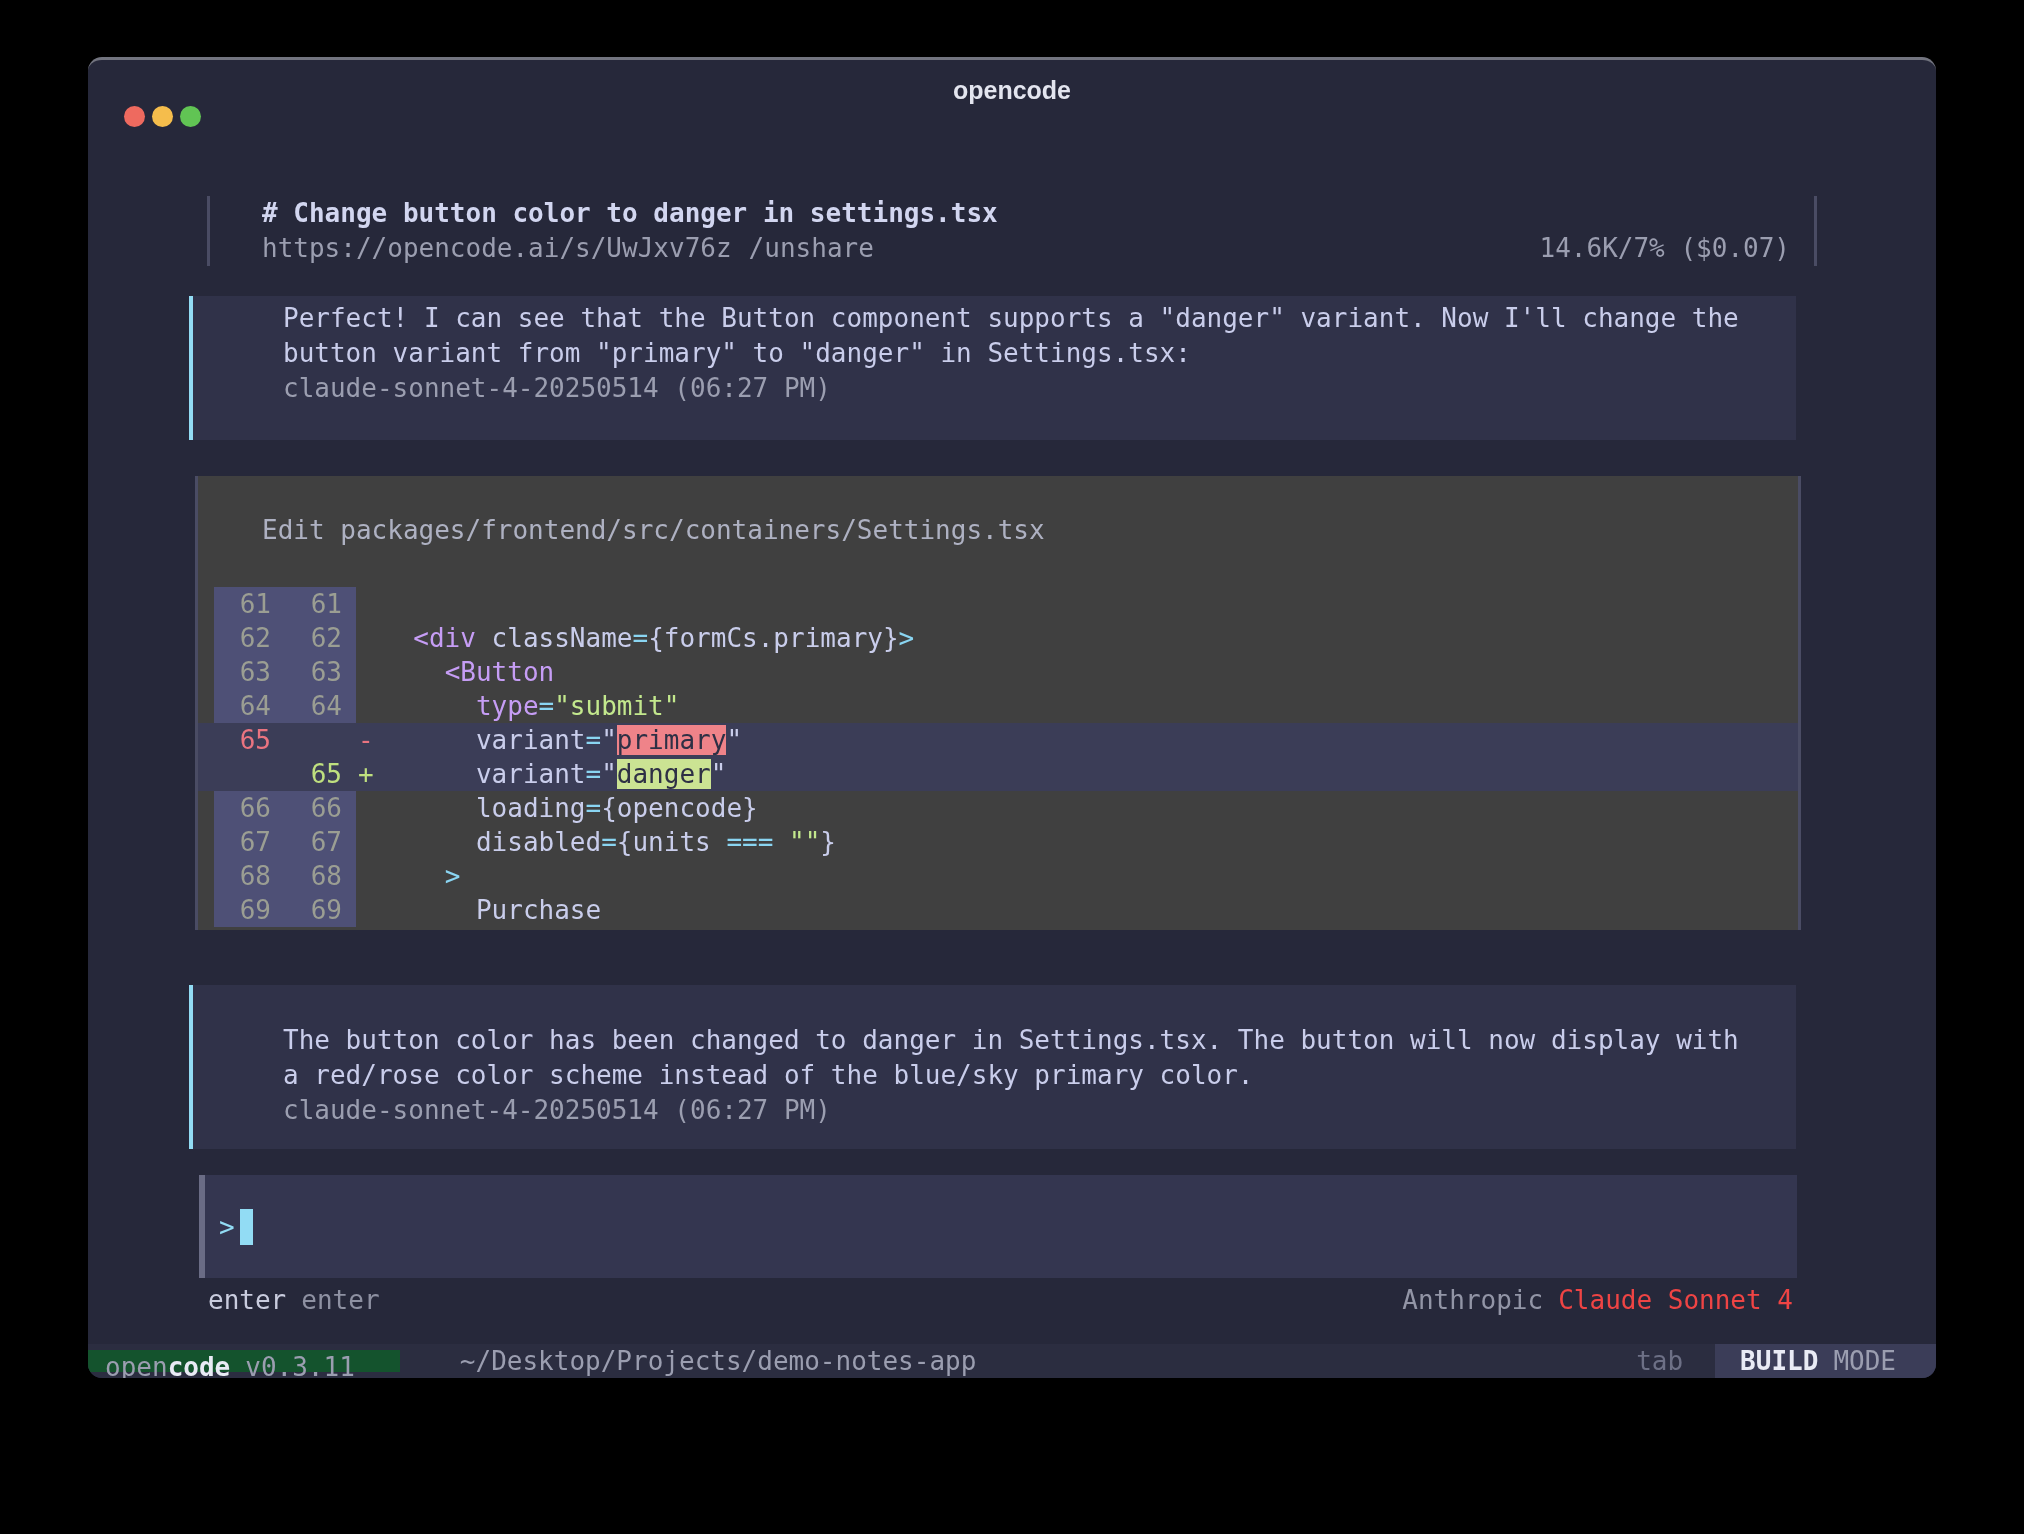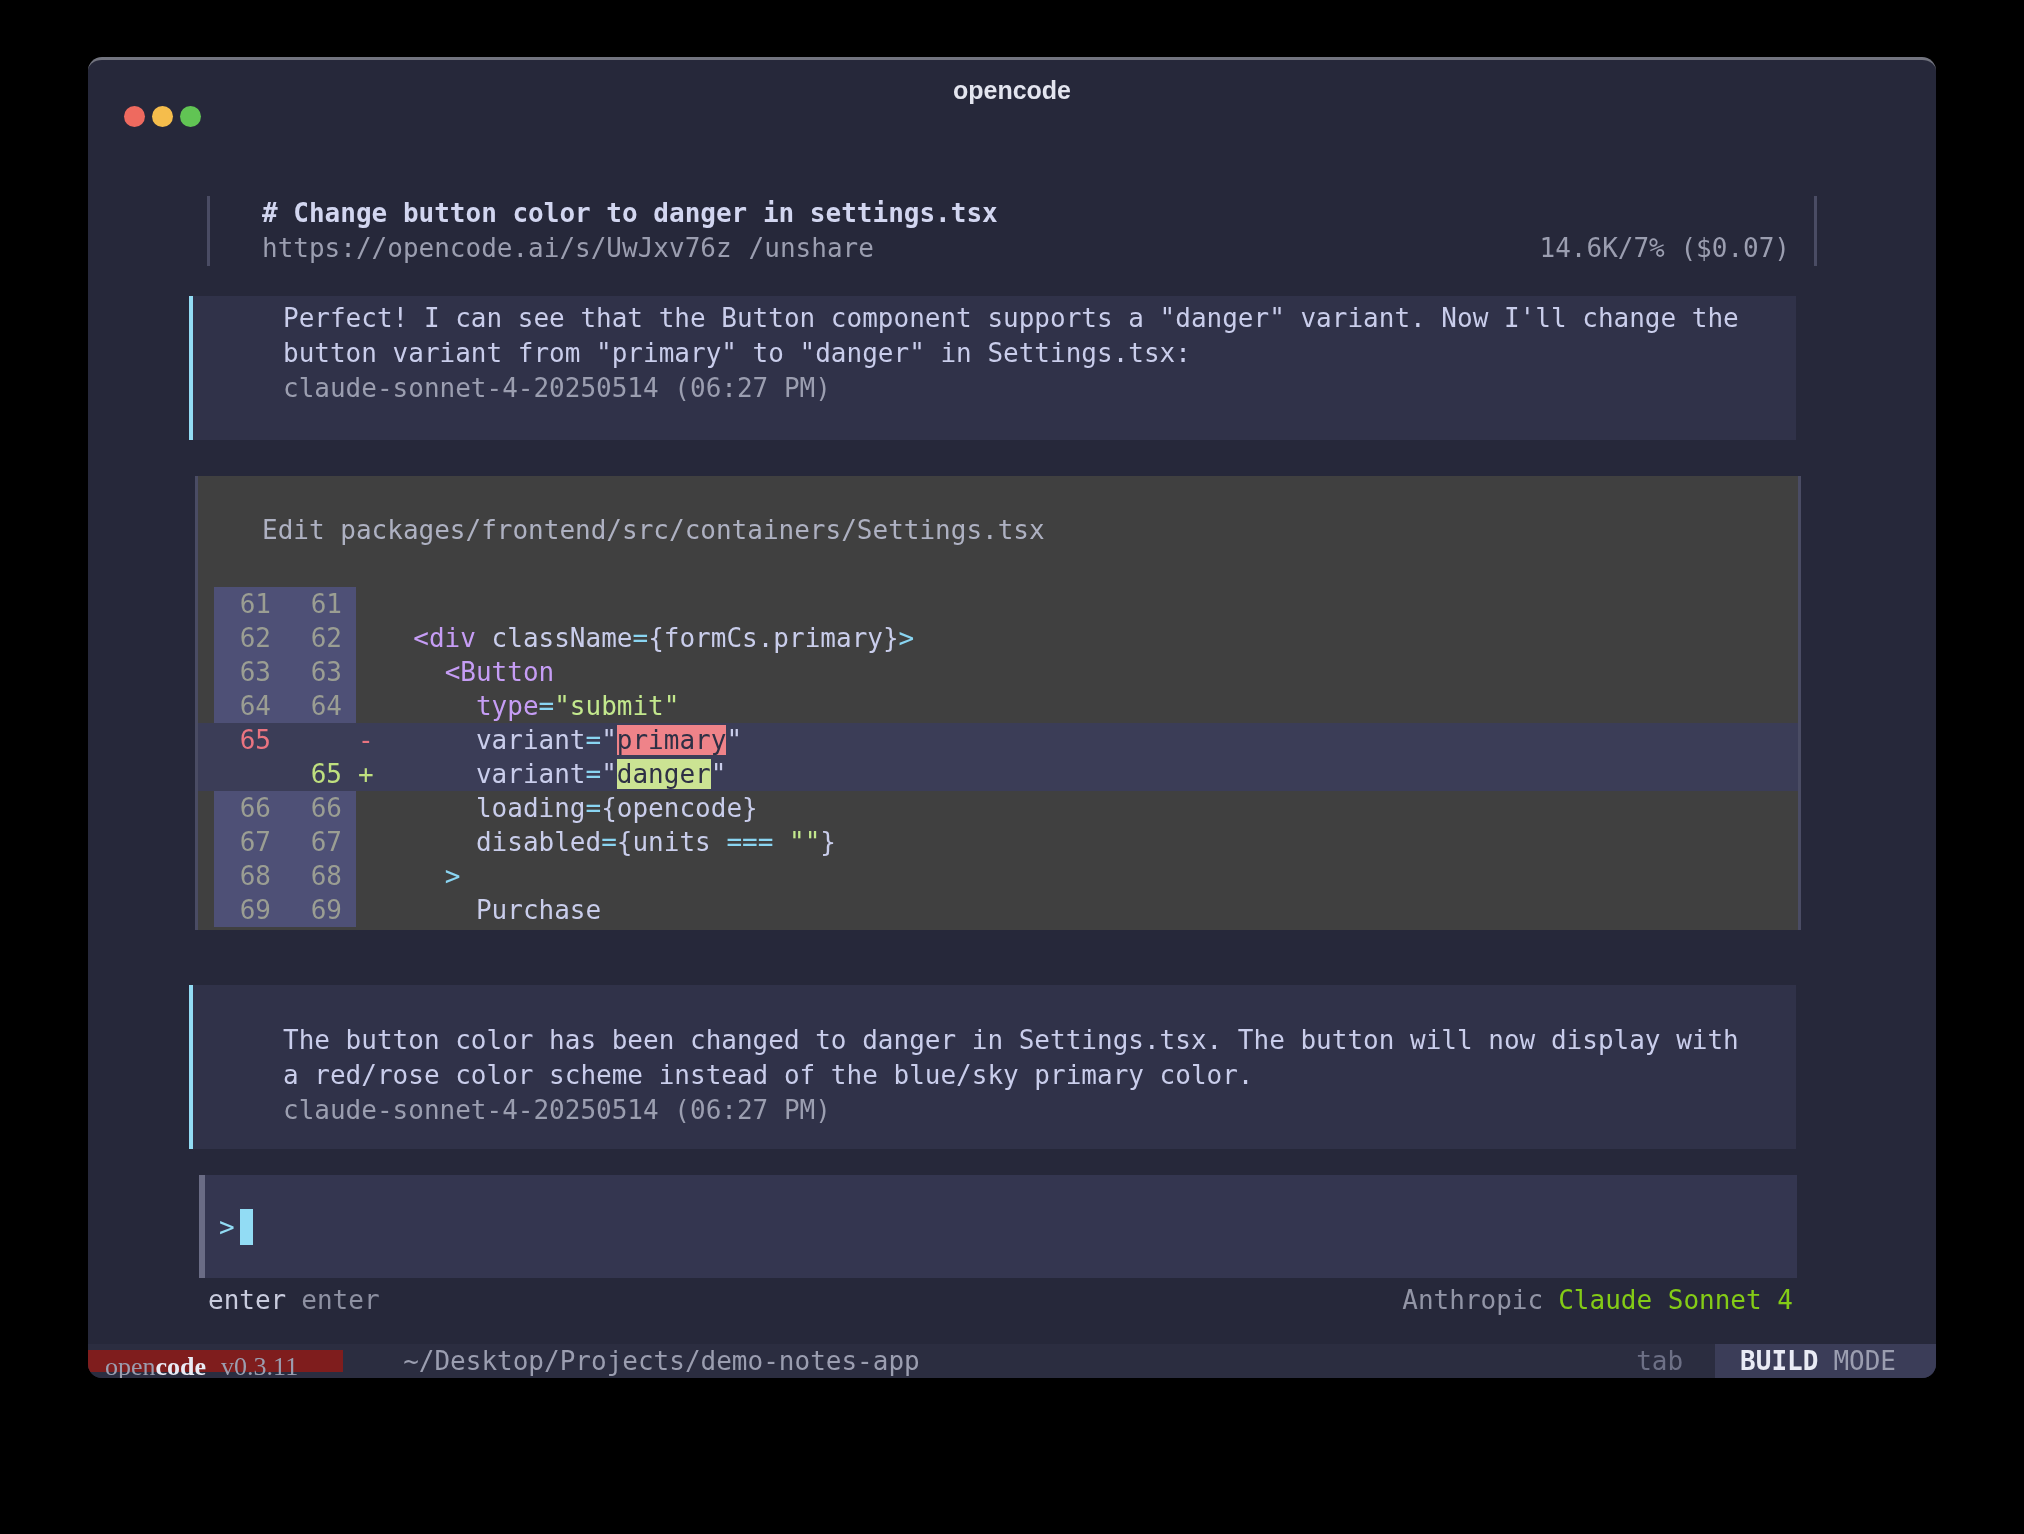--- a/index.html
+++ b/index.html
@@ -69,7 +69,7 @@
   .hint-key { color:#c9ccde; }
   .hint-act { color:#8e91a2; margin-left:15px; }
   .prov { color:#9295a6; }
-  .model { color:#84cc16; margin-left:15px; }
+  .model { color:#ef4444; margin-left:15px; }
 
   
   .statusbar { position:absolute; left:0; right:0; bottom:0; height:34px; background:#2b2d40;

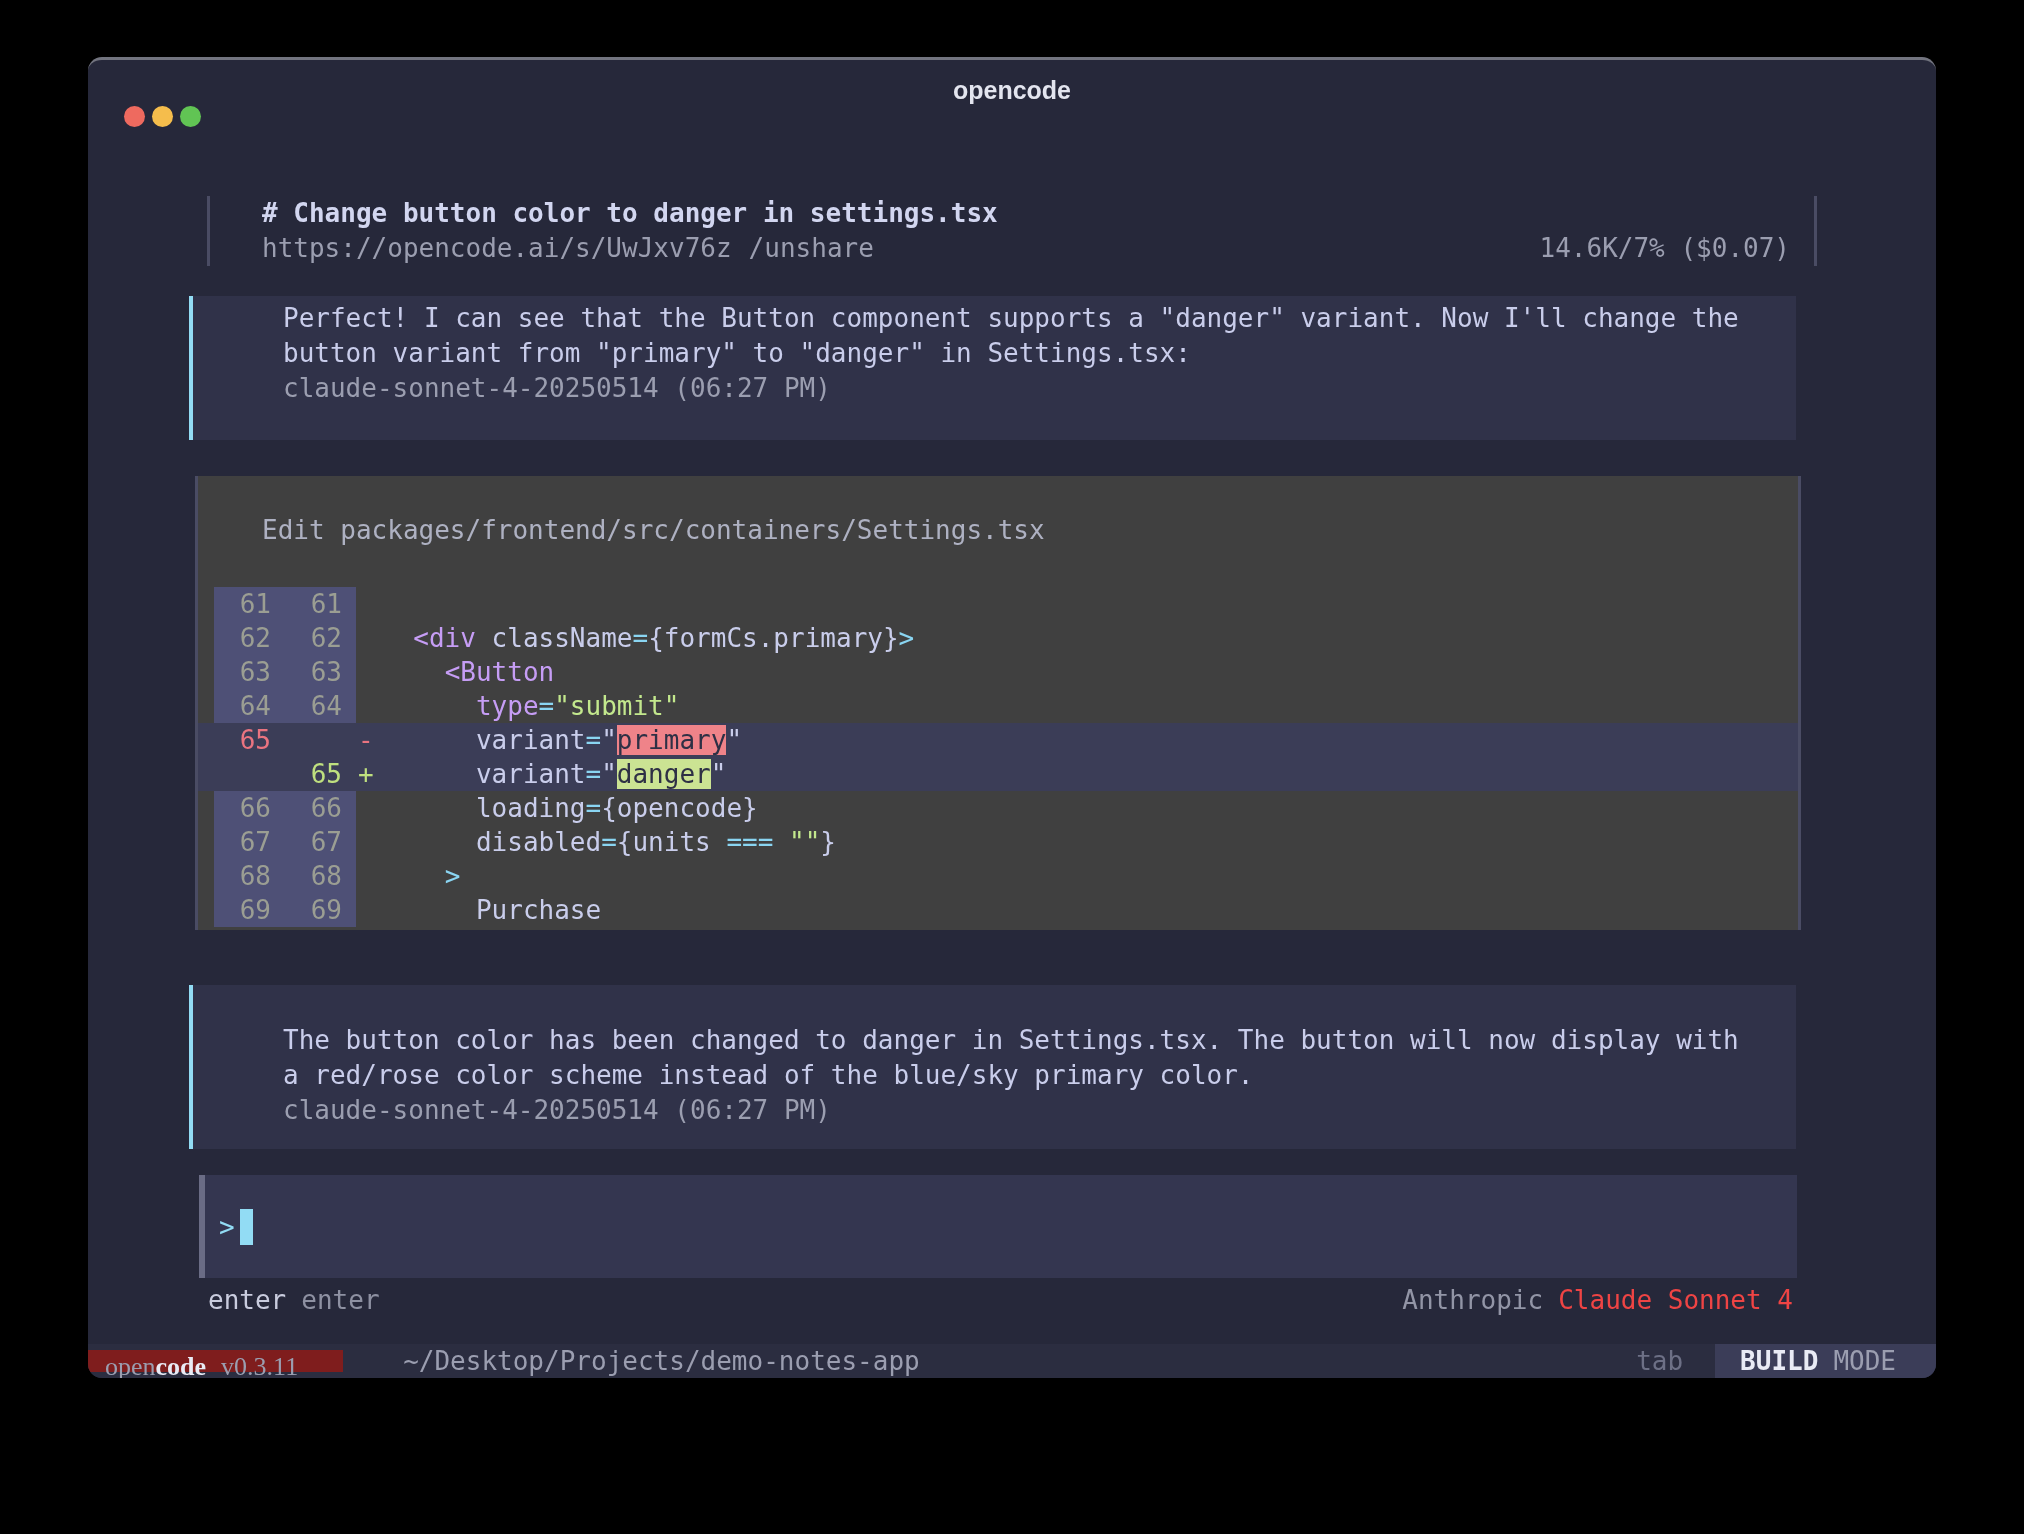--- a/index.html
+++ b/index.html
@@ -74,7 +74,7 @@
   
   .statusbar { position:absolute; left:0; right:0; bottom:0; height:34px; background:#2b2d40;
     display:flex; align-items:center; line-height:34px; }
-  .sb-app { background:#7f1d1d; height:22px; padding:0 45px 0 17px; flex:none;font-family:Liberation Serif, serif; }
+  .sb-app { background:#14532d; height:22px; padding:0 45px 0 17px; flex:none; }
   .sb-dim { color:#9b9eb0; }
   .sb-bold { font-weight:bold; color:#e9ebf5; }
   .sb-ver { margin-left:15px; }

